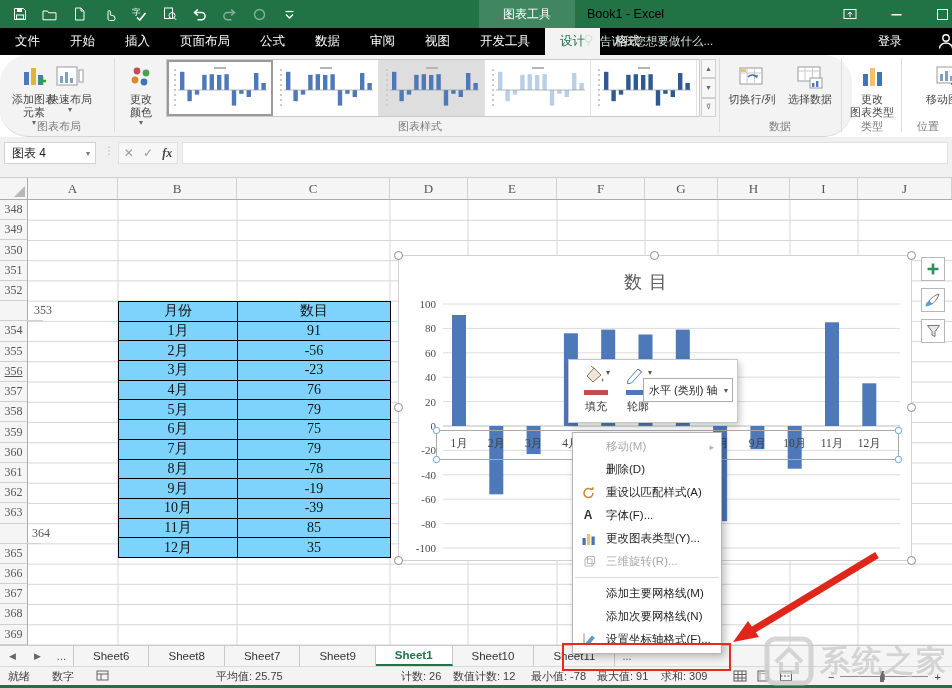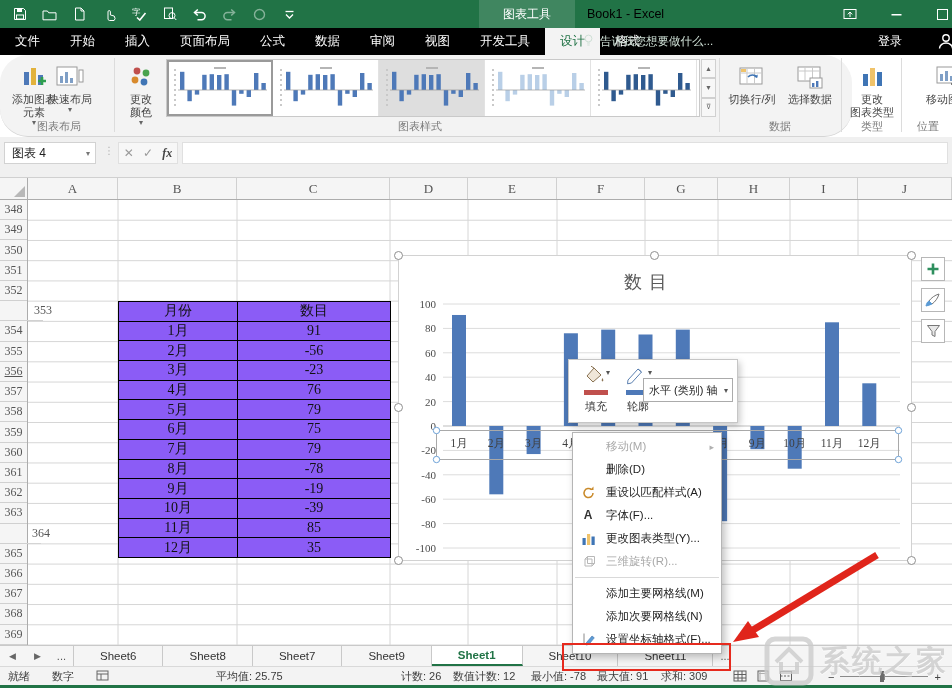--- a/index.html
+++ b/index.html
@@ -60,7 +60,7 @@
 #grid-svg{position:absolute;left:28px;top:22px;z-index:1;}
 
 
-.dtable{position:absolute;left:118px;top:123px;width:273px;z-index:2;border:1px solid #000;background:#8b5cf6;}
+.dtable{position:absolute;left:118px;top:123px;width:273px;z-index:2;border:1px solid #000;background:#7dd3fc;}
 .trow{display:flex;border-bottom:1px solid #000;}
 .trow:last-child{border-bottom:none;}
 .tcell{height:18.7px;display:flex;align-items:center;justify-content:center;font-family:"Liberation Serif",serif;font-size:14px;color:#111;border-right:1px solid #000;}

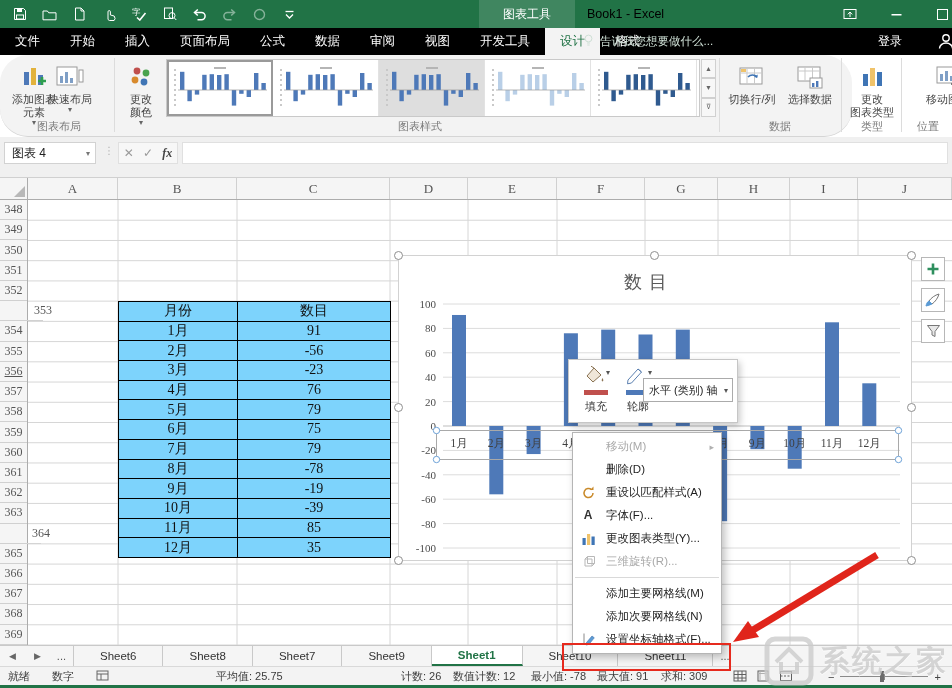--- a/index.html
+++ b/index.html
@@ -95,7 +95,7 @@
 .sheettabs{position:absolute;left:0;top:645px;width:952px;height:21px;background:#f5f5f5;border-top:1px solid #c9c9c9;display:flex;align-items:stretch;z-index:2;}
 .stnav{display:flex;align-items:center;padding:0 9px;color:#666;font-size:9px;}
 .stdots{display:flex;align-items:center;padding:0 7px;color:#555;font-size:11px;}
-.stab{display:flex;align-items:center;padding:0 26px;font-size:11.5px;color:#333;border-right:1px solid #c9c9c9;background:#f5f5f5;}
+.stab{display:flex;align-items:center;padding:0 19px;font-size:11.5px;color:#333;border-right:1px solid #c9c9c9;background:#f5f5f5;}
 .stab:first-of-type{border-left:1px solid #c9c9c9;}
 .stab.active{background:#fff;color:#217346;font-weight:bold;border-bottom:2px solid #217346;}
 

